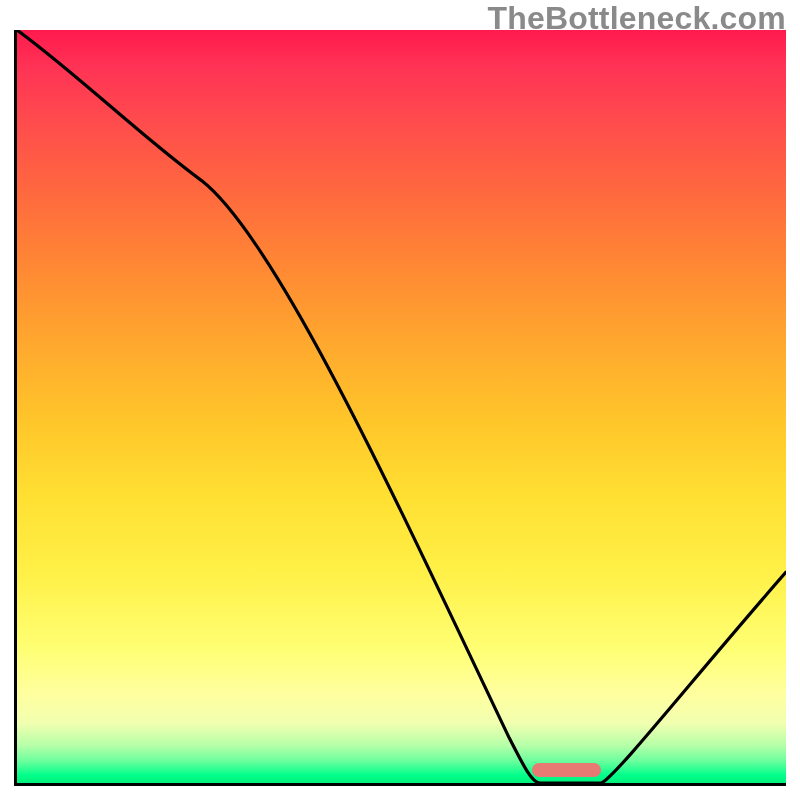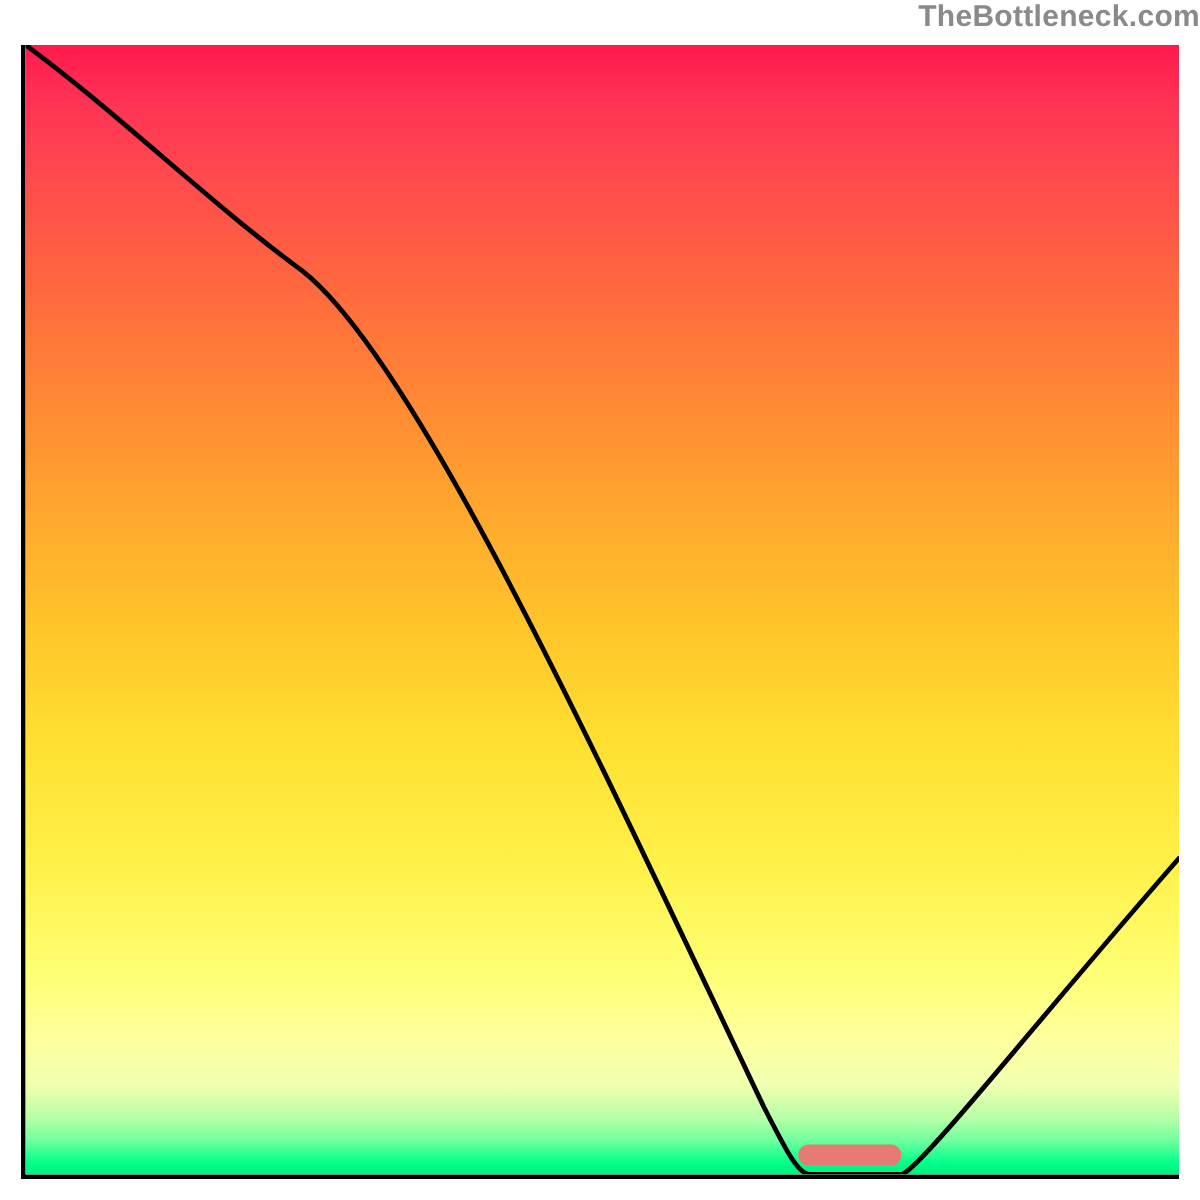--- a/index.html
+++ b/index.html
@@ -18,9 +18,9 @@
   .watermark {
     position: absolute;
     top: 0;
-    right: 0;
+    right: 14px;
     font-family: Arial, Helvetica, sans-serif;
-    font-size: 20px;
+    font-size: 32px;
     font-weight: bold;
     color: #8a8a8a;
     letter-spacing: 0.2px;

